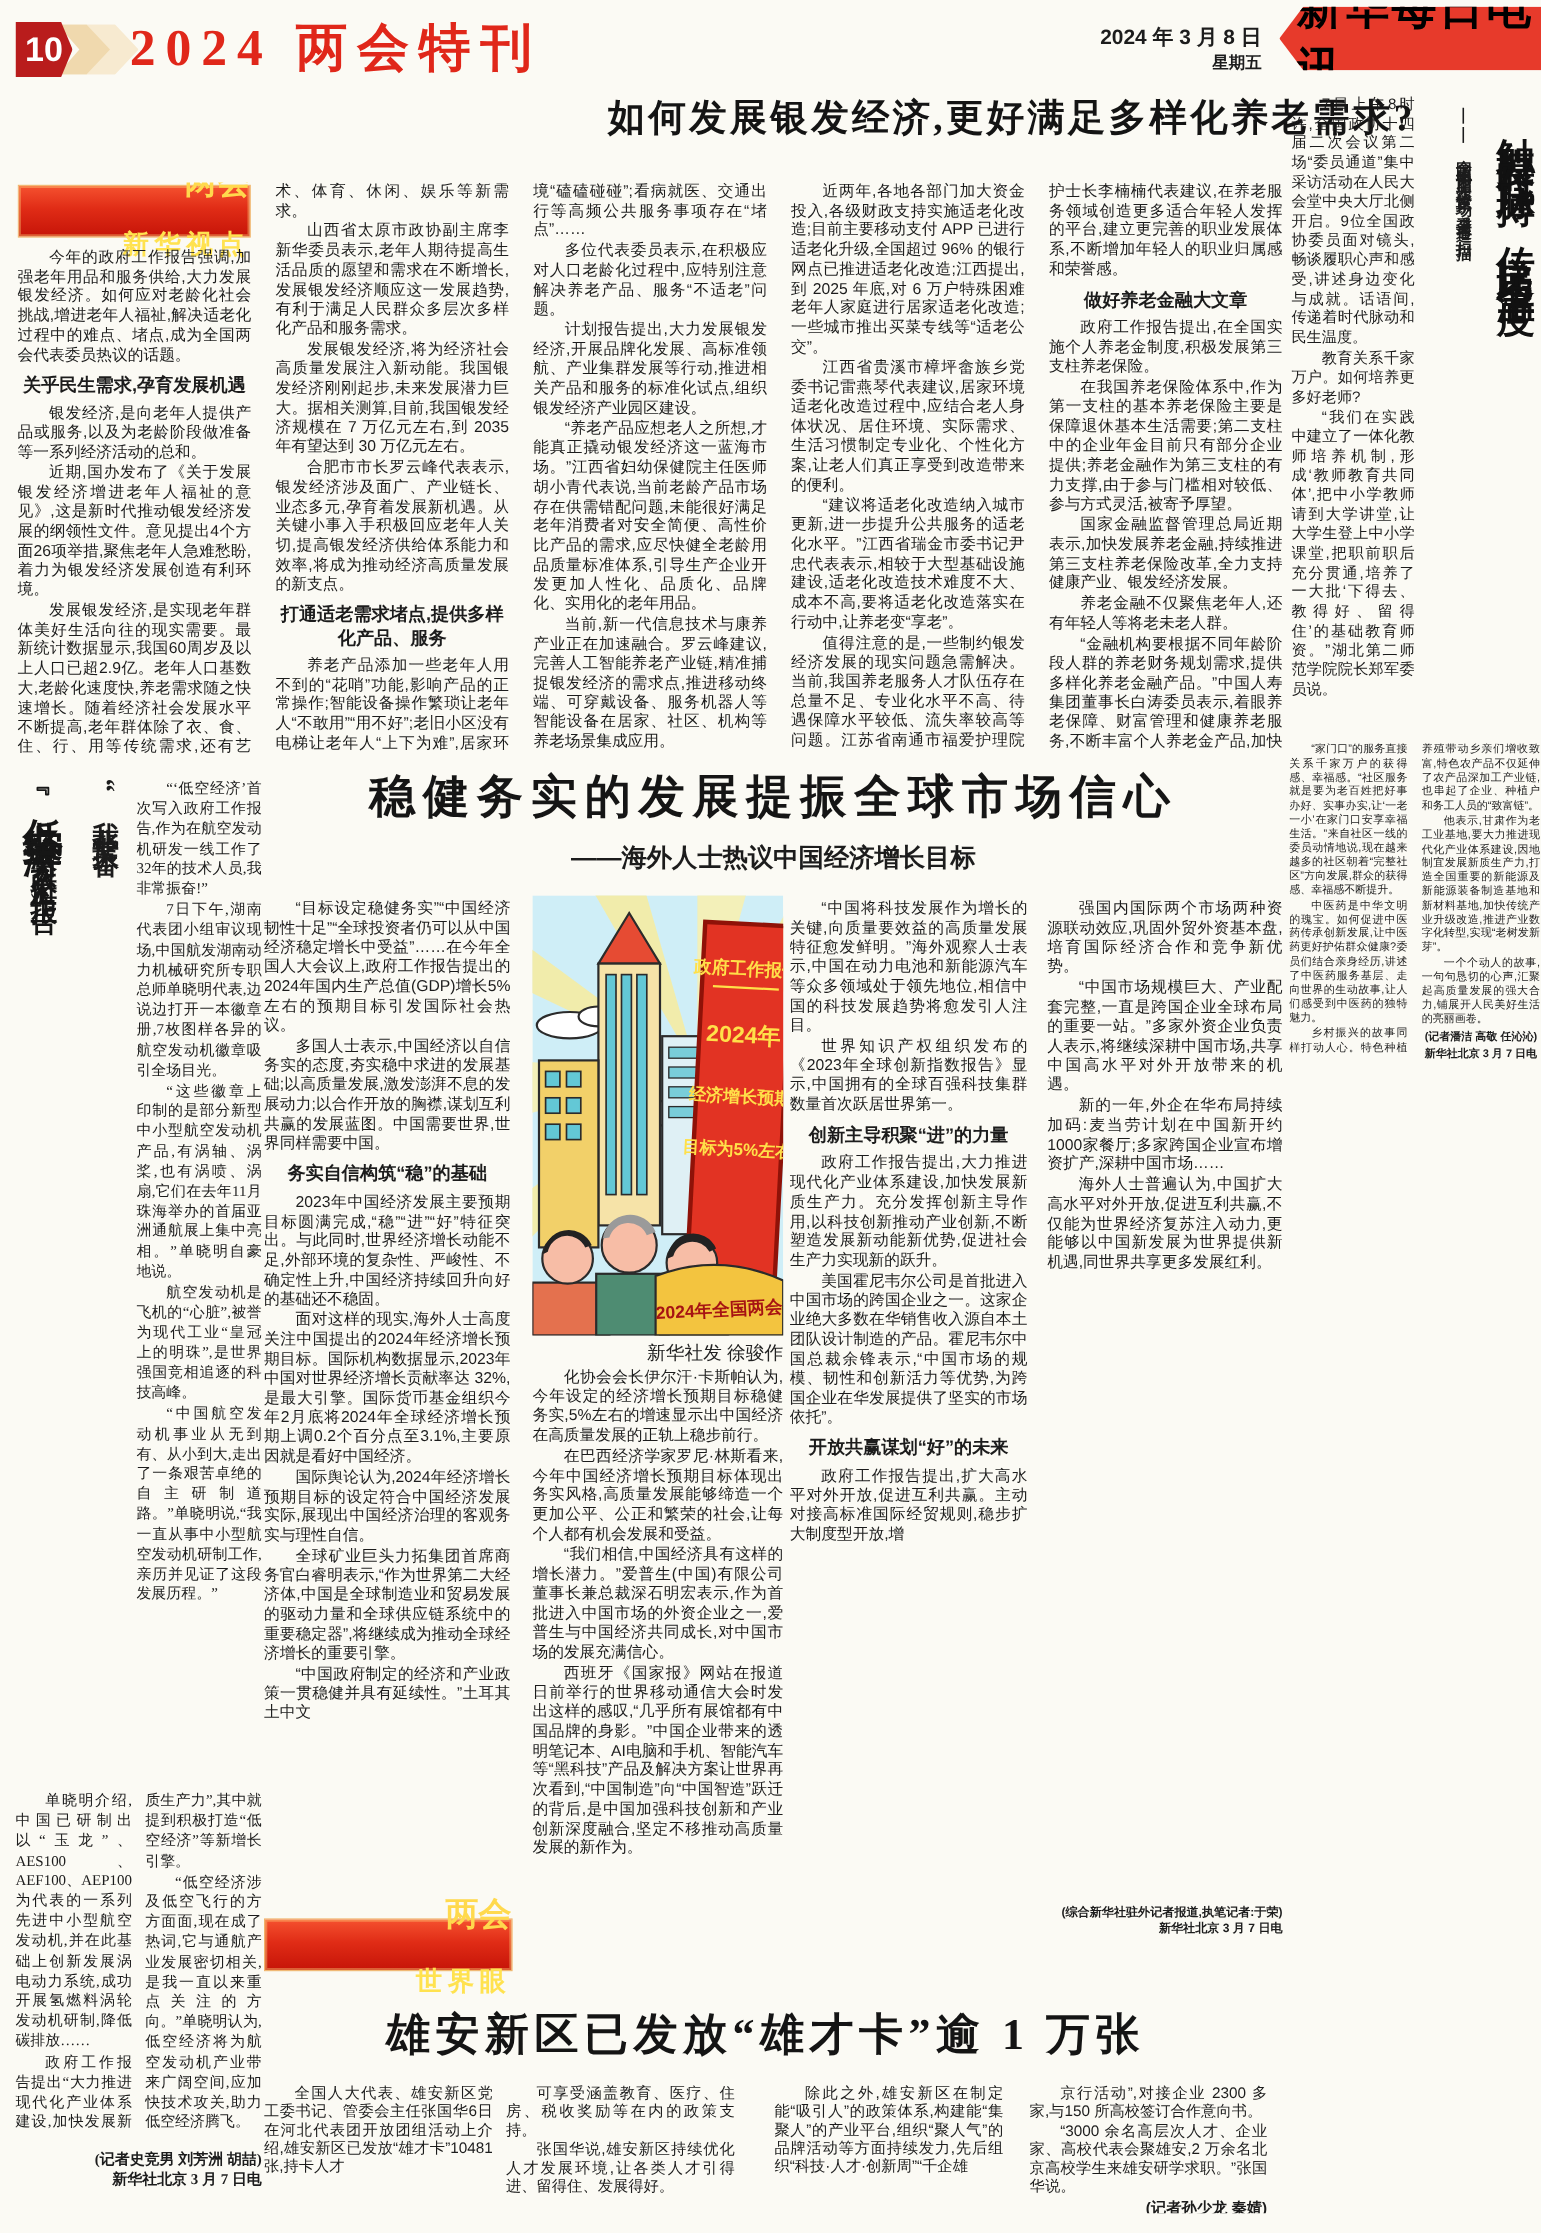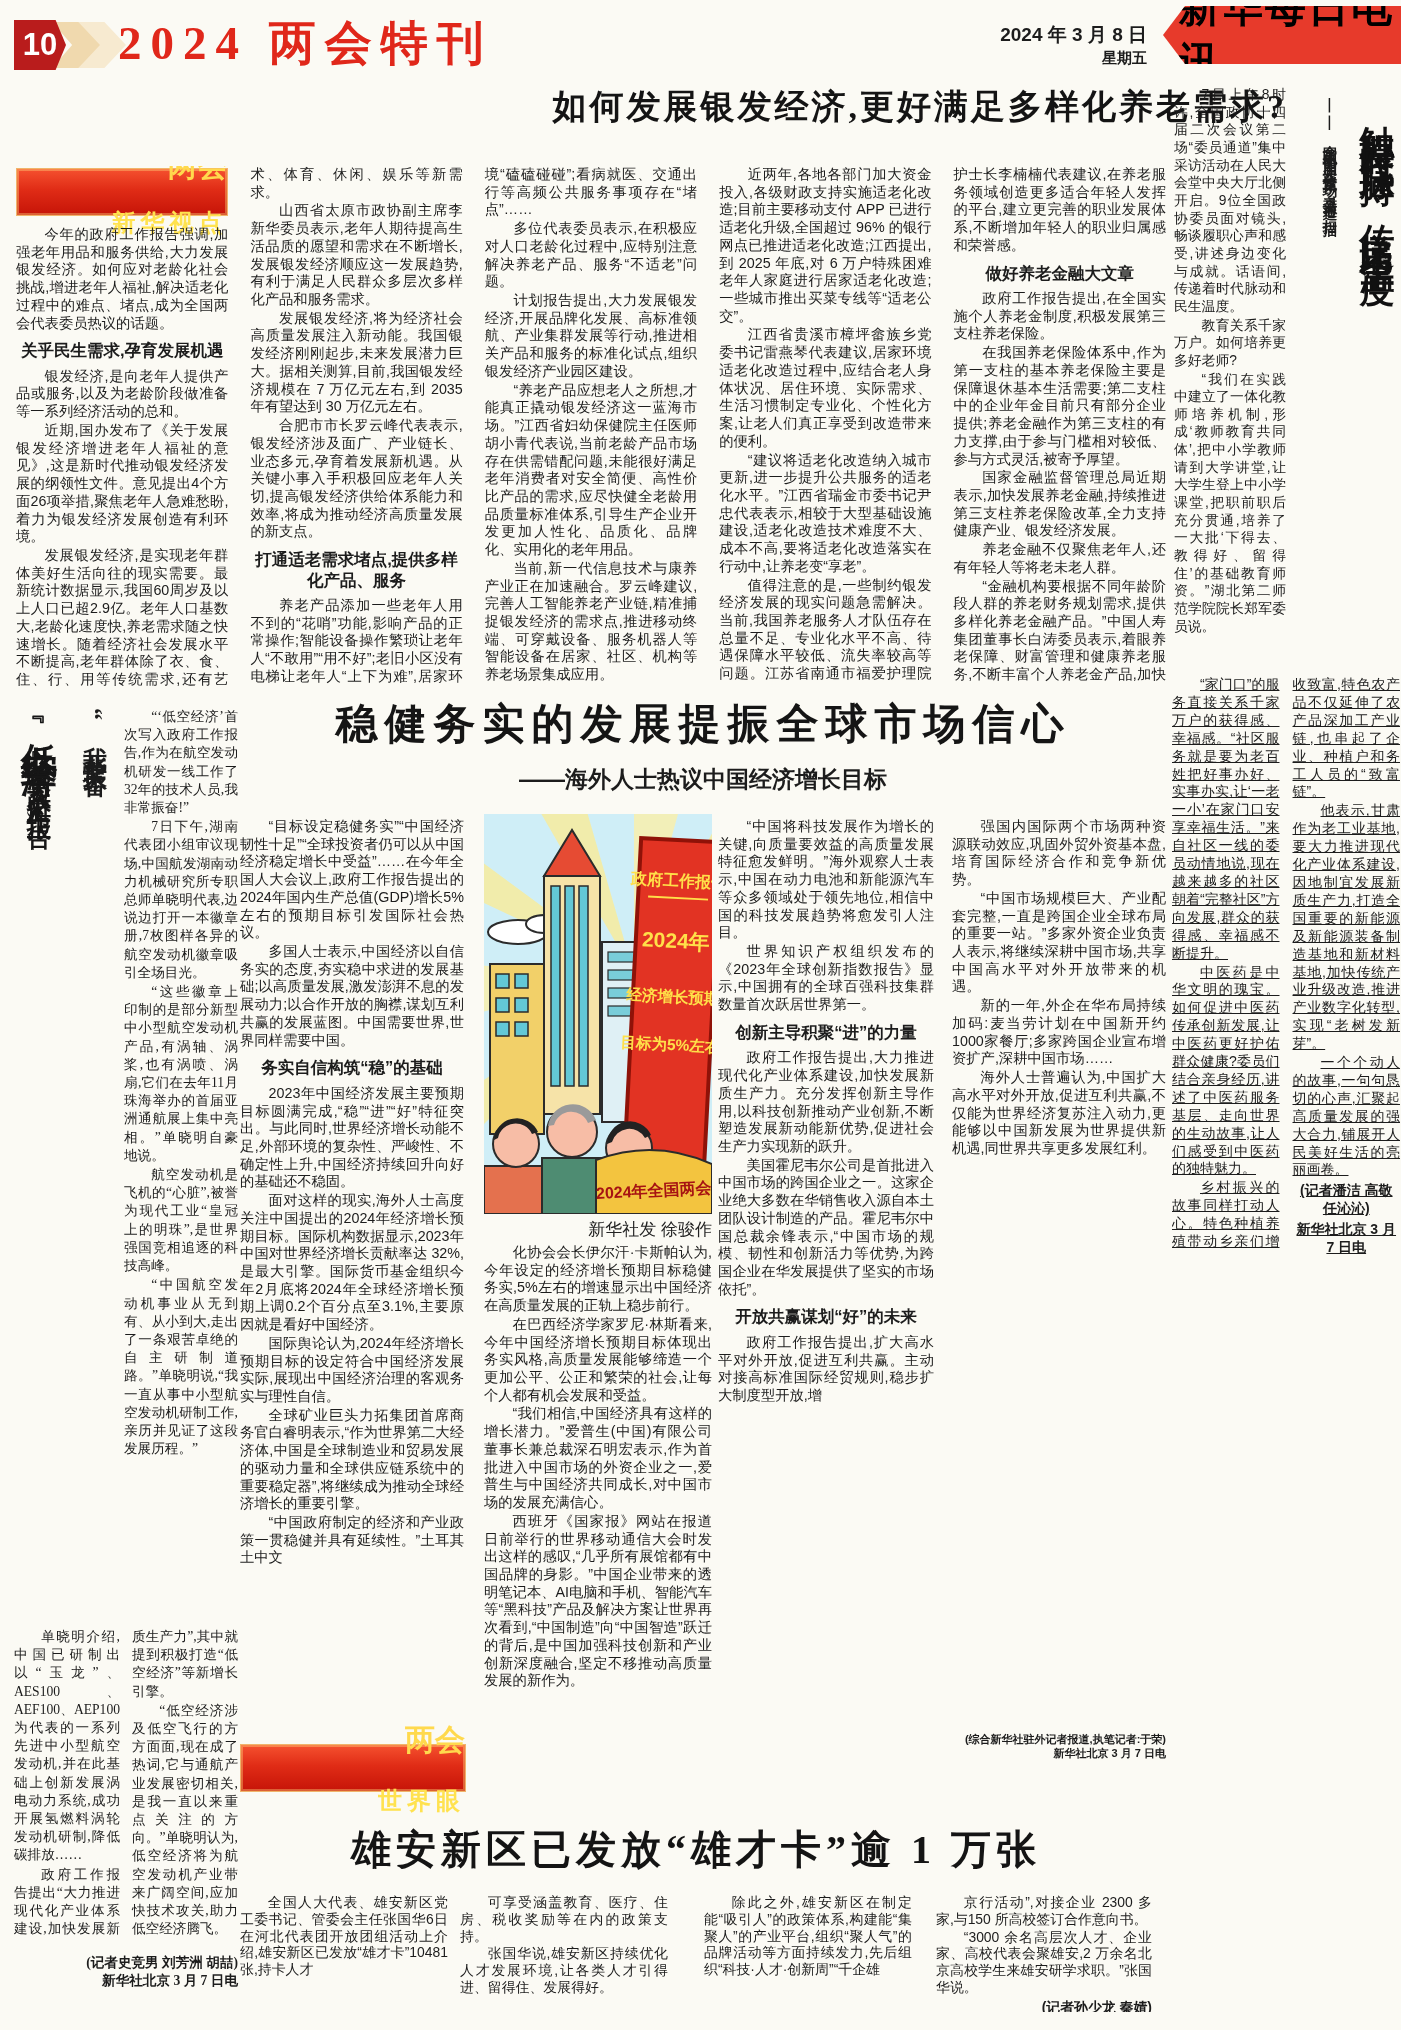--- a/index.html
+++ b/index.html
@@ -44,7 +44,7 @@
   .sb-main{font-size:35px;font-weight:900;letter-spacing:9px;color:#111;}
   .sb-sub{font-size:14.5px;font-weight:700;letter-spacing:3px;margin-block-start:14px;}
   #sb-bottom{position:absolute;left:1172px;top:676px;width:228px;height:1330px;overflow:hidden;
-      column-count:2;column-gap:13px;font-size:14px;line-height:1.28;text-align:justify;text-decoration:underline;}
+      column-count:2;column-gap:13px;font-size:10px;line-height:1.28;text-align:justify;}
   #sb-bottom .byline{text-align:center;}
   
   .kai{font-family:"Liberation Serif","DejaVu Serif",serif;font-size:13.6px;line-height:1.34;text-align:justify;}

